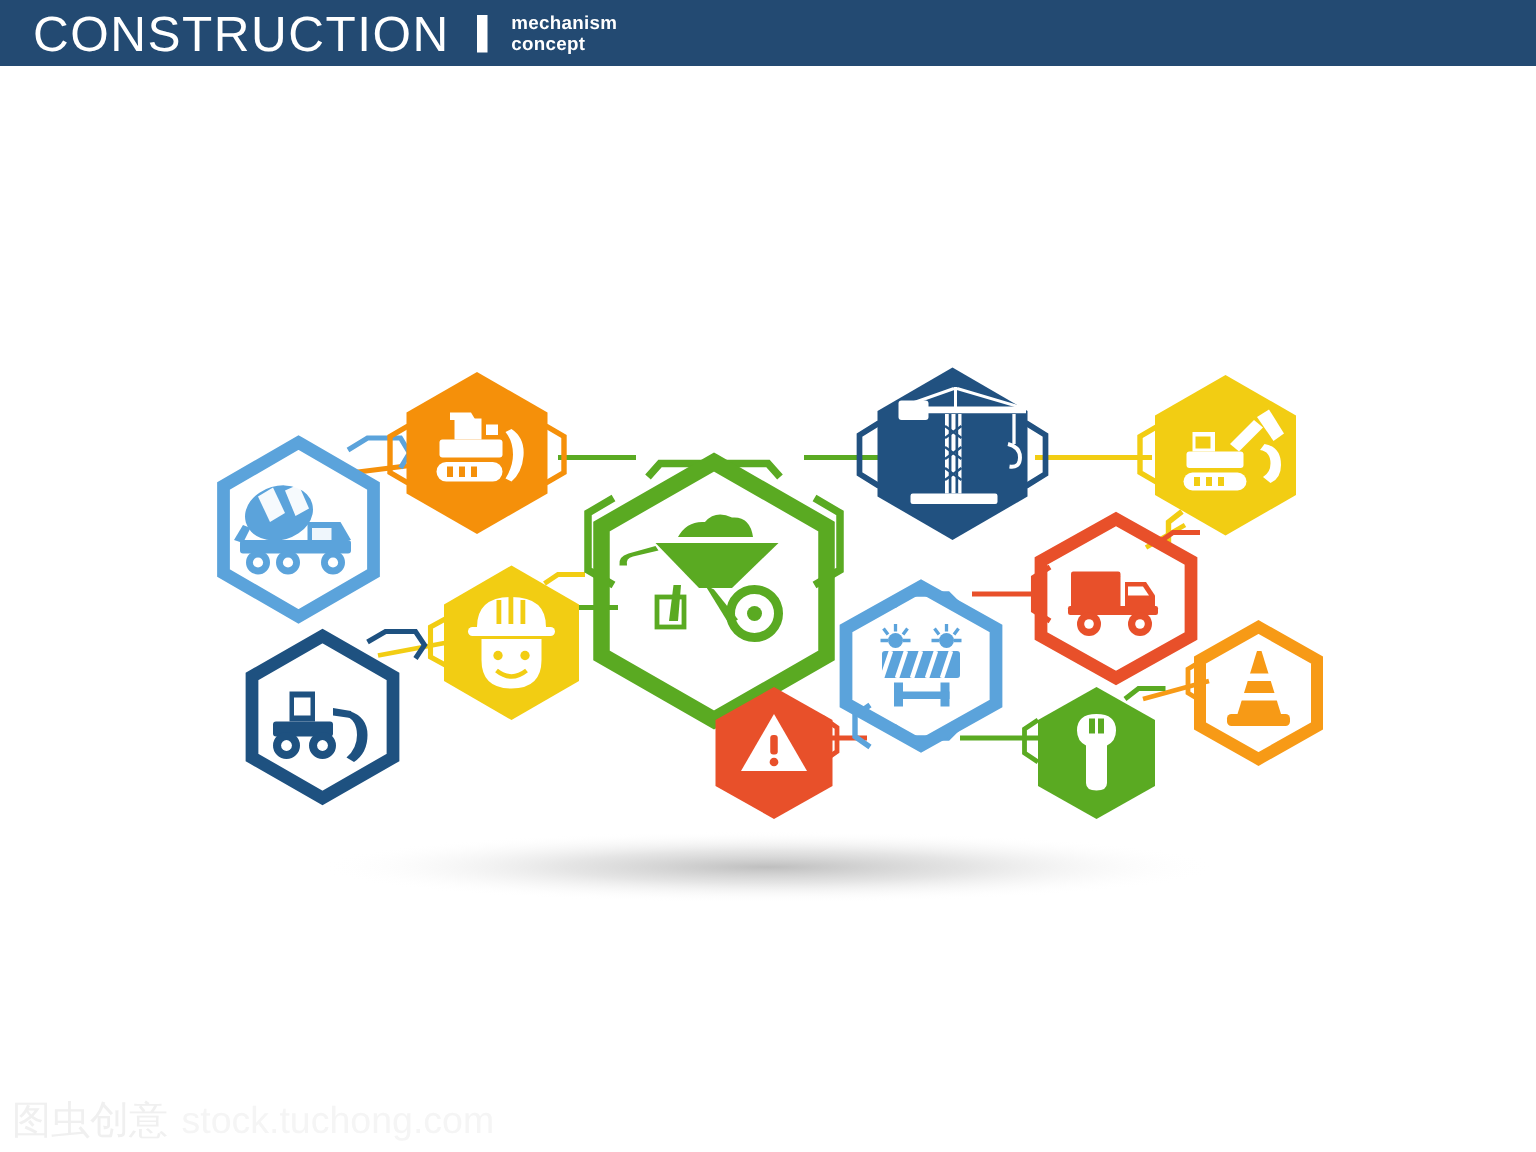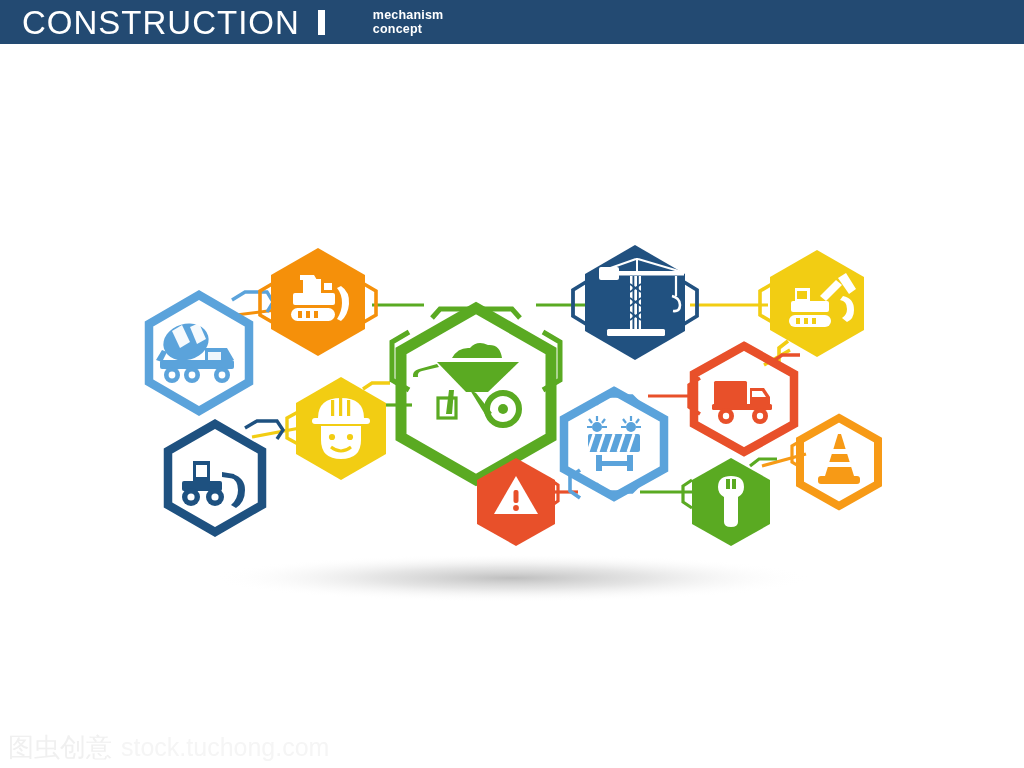--- a/index.html
+++ b/index.html
@@ -30,7 +30,7 @@
   }
   .banner-sub{
     color:#ffffff;font-size:12.5px;font-weight:bold;line-height:1.12;
-    letter-spacing:.2px;white-space:nowrap;margin-left:32px;
+    letter-spacing:.2px;white-space:nowrap;
   }
 
   

